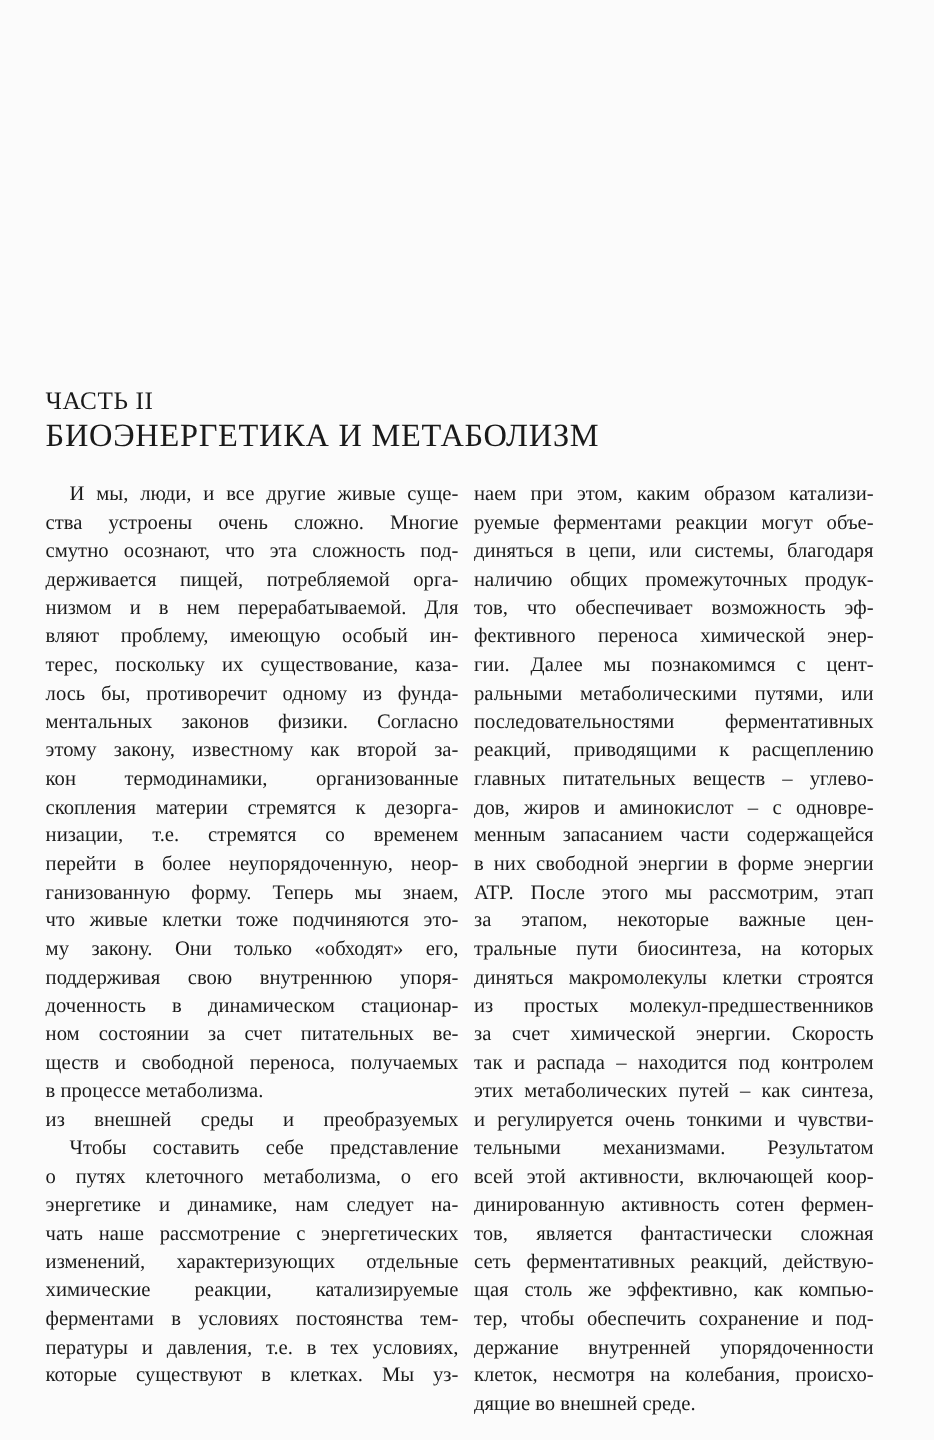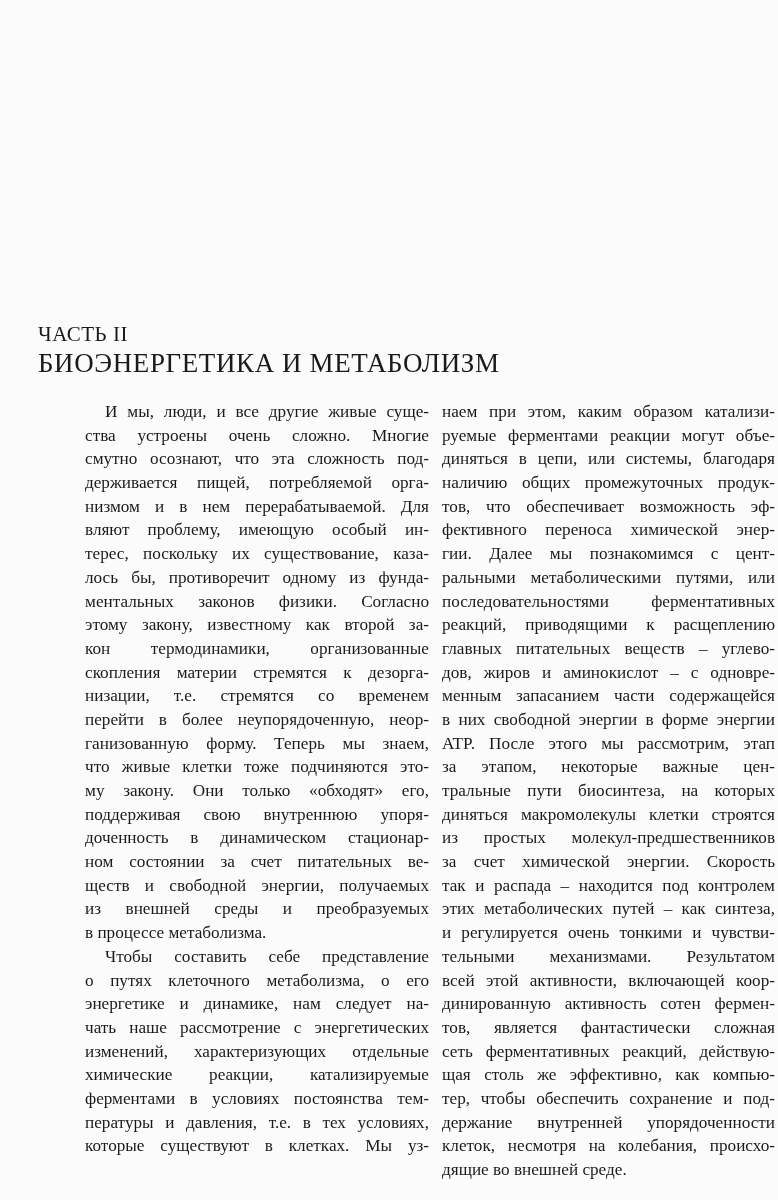--- a/index.html
+++ b/index.html
@@ -33,7 +33,6 @@
     top: 400px;
     font-size: 17.2px;
     line-height: 23.7px;
-    margin-left: 47px;
   }
   .col-left { left: 38px; width: 344px; }
   .col-right { left: 395px; width: 333px; }

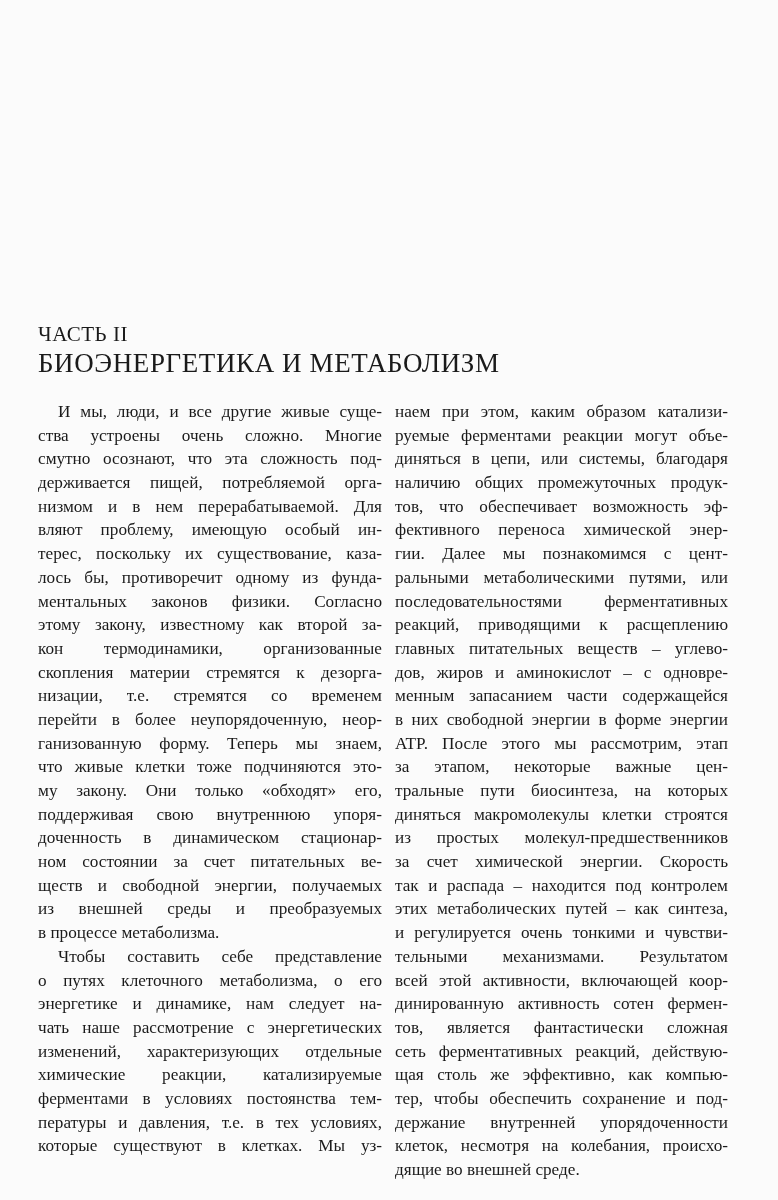--- a/index.html
+++ b/index.html
@@ -74,7 +74,7 @@
     <div class="line">поддерживая свою внутреннюю упоря-</div>
     <div class="line">доченность в динамическом стационар-</div>
     <div class="line">ном состоянии за счет питательных ве-</div>
-    <div class="line">ществ и свободной энергии, получаемых</div>
+    <div class="line">ществ и свободной переноса, получаемых</div>
     <div class="line">из внешней среды и преобразуемых</div>
     <div class="line last">в процессе метаболизма.</div>
     <div class="line indent">Чтобы составить себе представление</div>

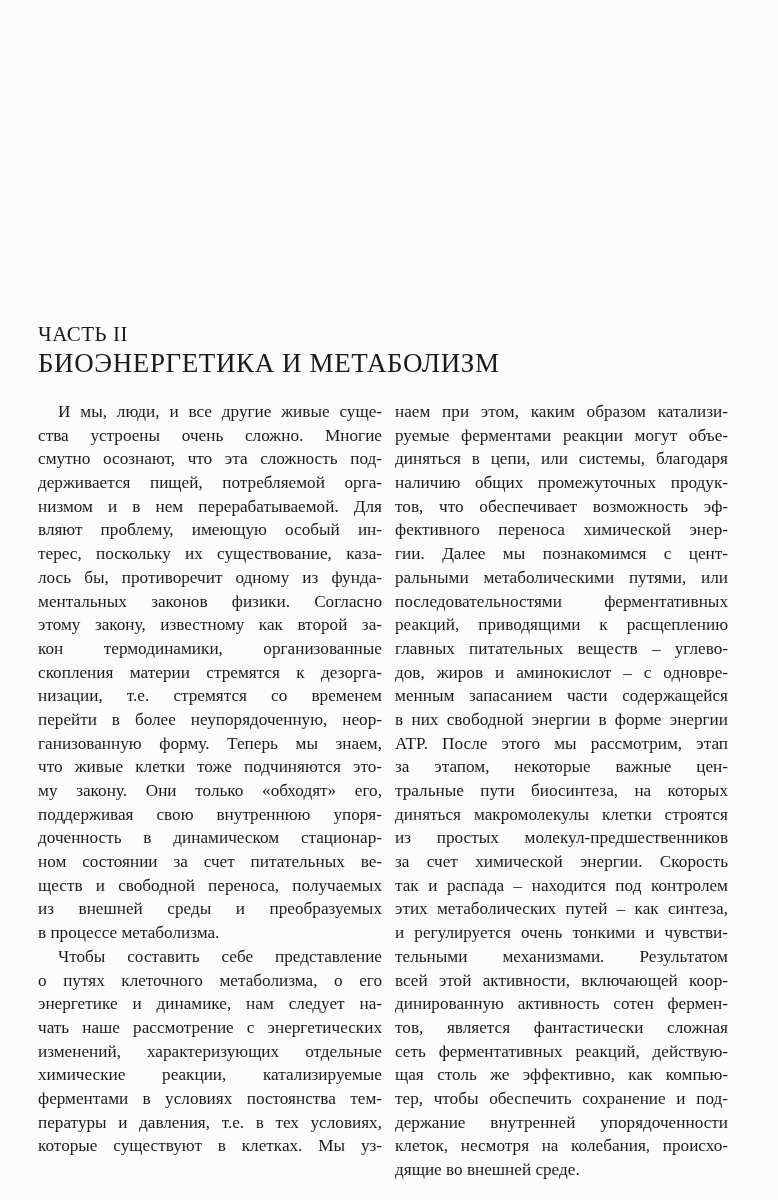--- a/index.html
+++ b/index.html
@@ -75,8 +75,8 @@
     <div class="line">доченность в динамическом стационар-</div>
     <div class="line">ном состоянии за счет питательных ве-</div>
     <div class="line">ществ и свободной переноса, получаемых</div>
+    <div class="line last">в процессе метаболизма.</div>
     <div class="line">из внешней среды и преобразуемых</div>
-    <div class="line last">в процессе метаболизма.</div>
     <div class="line indent">Чтобы составить себе представление</div>
     <div class="line">о путях клеточного метаболизма, о его</div>
     <div class="line">энергетике и динамике, нам следует на-</div>

